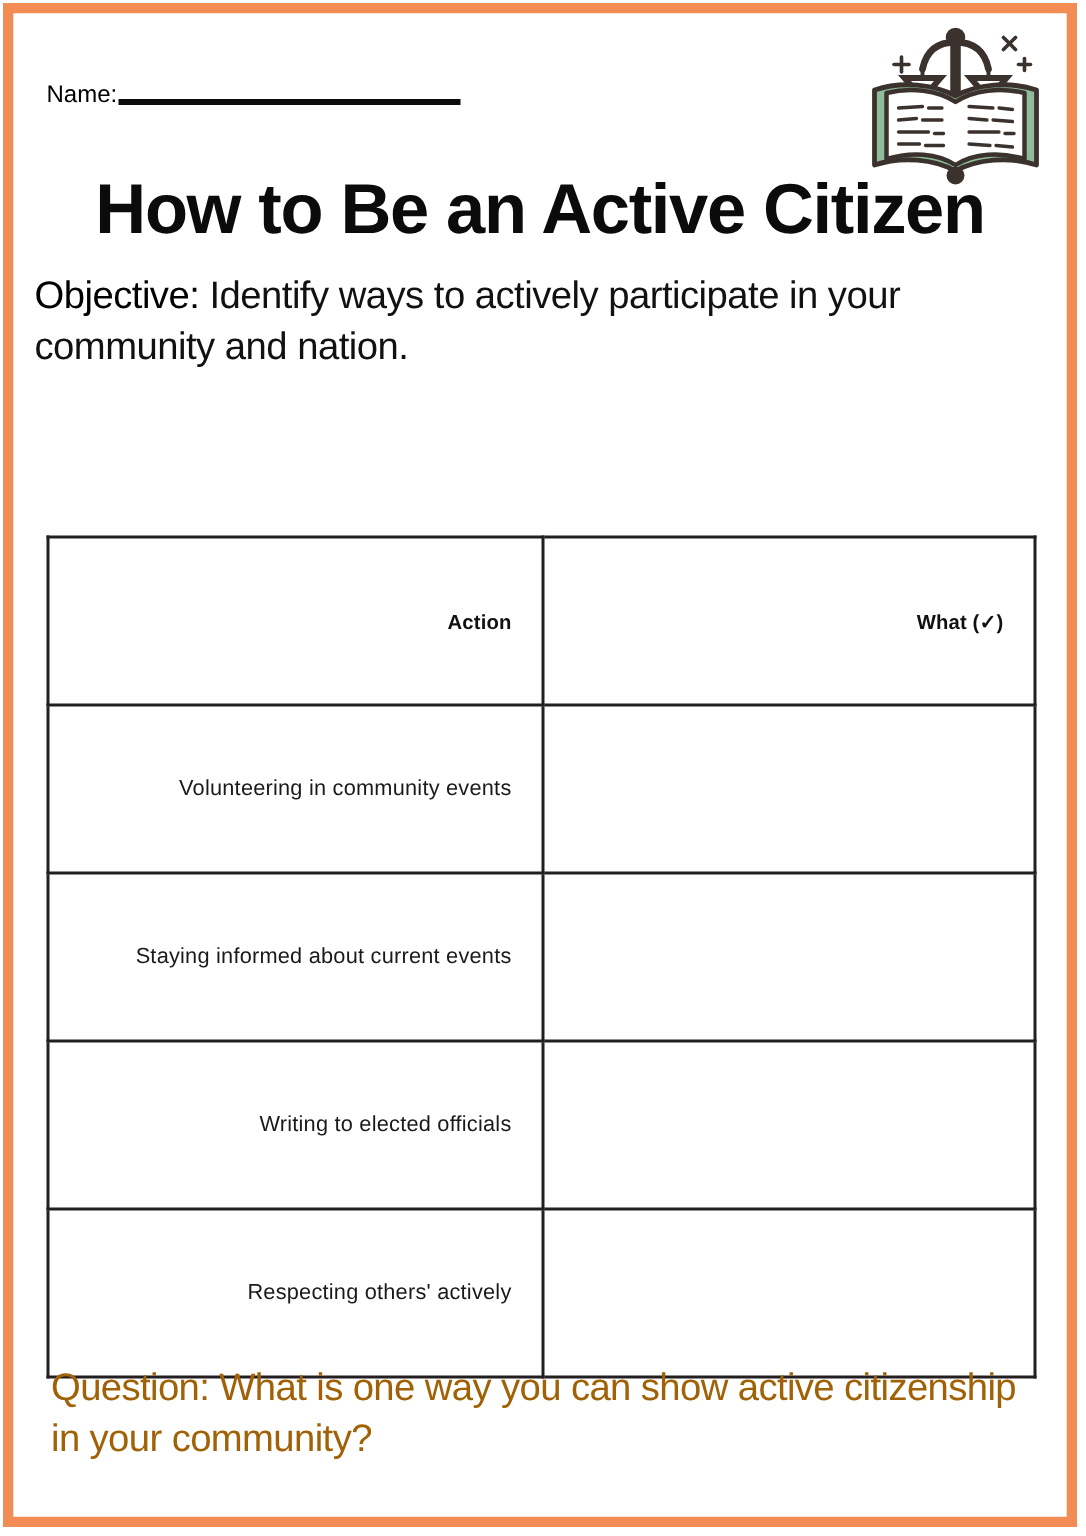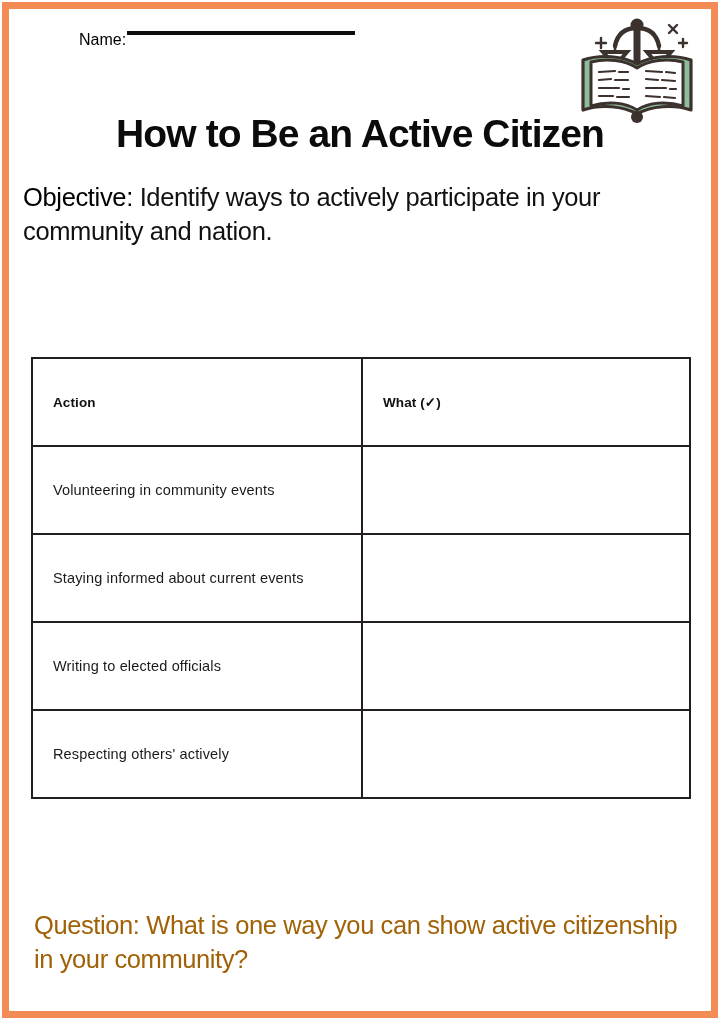--- a/index.html
+++ b/index.html
@@ -51,9 +51,8 @@
     left: 22px;
     top: 22px;
     display: flex;
-    align-items: flex-start;
+    align-items: flex-end;
     height: 42px;
-    margin-left: 48px;
   }
   #name-blank {
     display: inline-block;

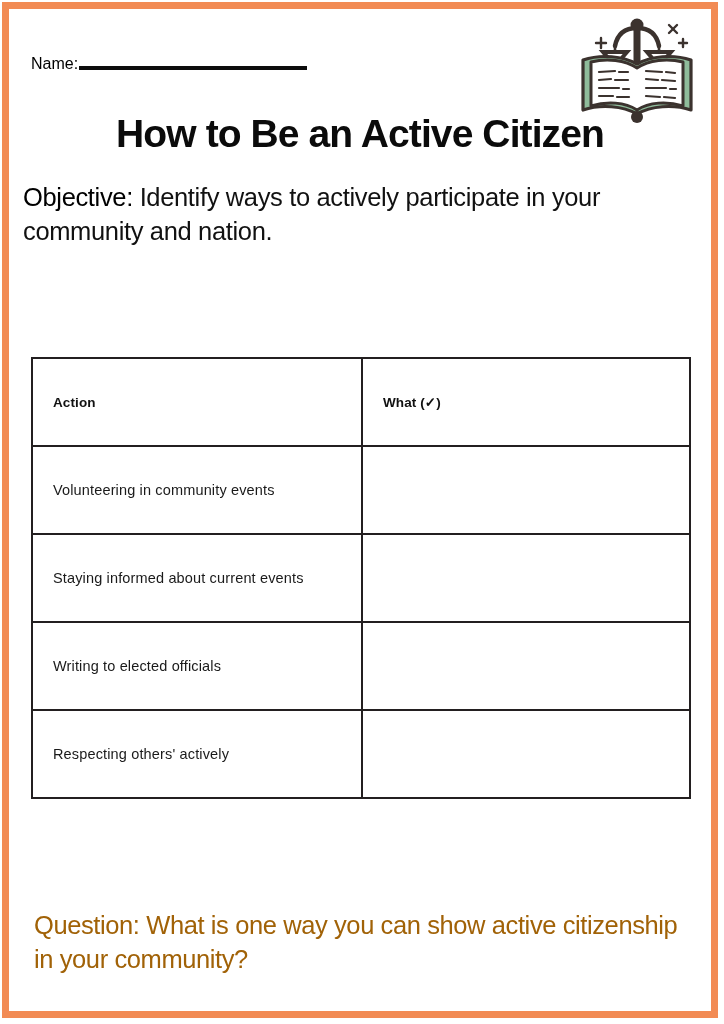--- a/index.html
+++ b/index.html
@@ -80,7 +80,7 @@
     top: 105px;
     width: 702px;
     text-align: center;
-    font-size: 39px;
+    font-size: 47px;
     font-weight: 800;
     letter-spacing: -0.9px;
     color: #0b0b0b;

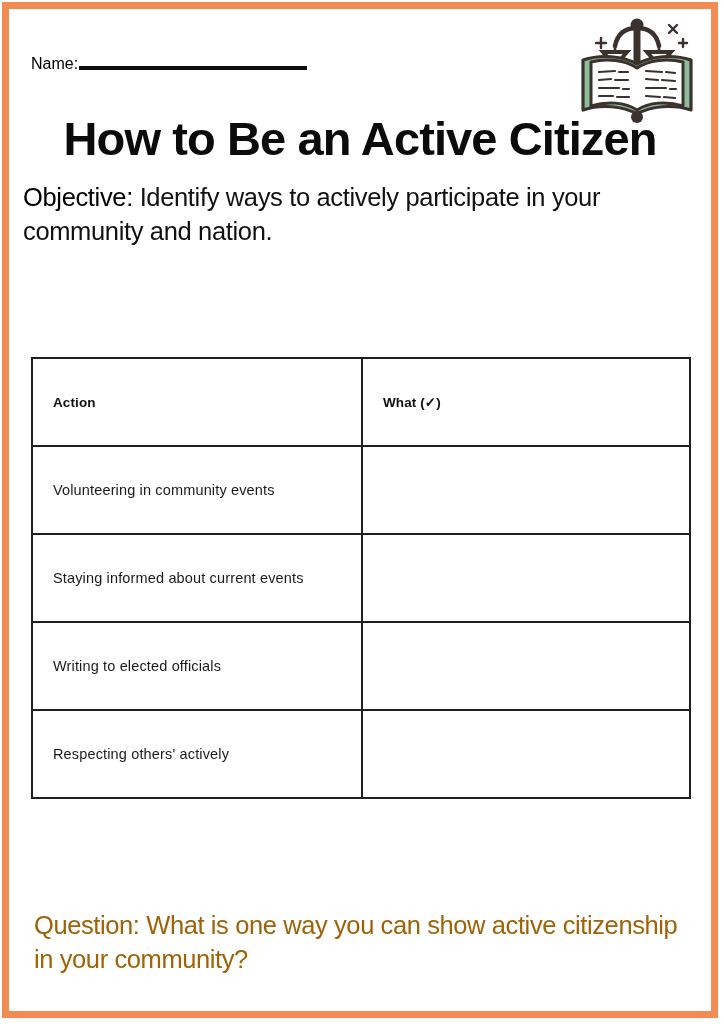--- a/index.html
+++ b/index.html
@@ -116,9 +116,9 @@
   #actions-table td, #actions-table th {
     border: 2px solid #231f20;
     padding: 0 20px;
-    text-align: left;
+    text-align: right;
     vertical-align: middle;
-    height: 88px;
+    height: 112px;
     box-sizing: border-box;
   }
   #actions-table col.col-action { width: 330px; }

